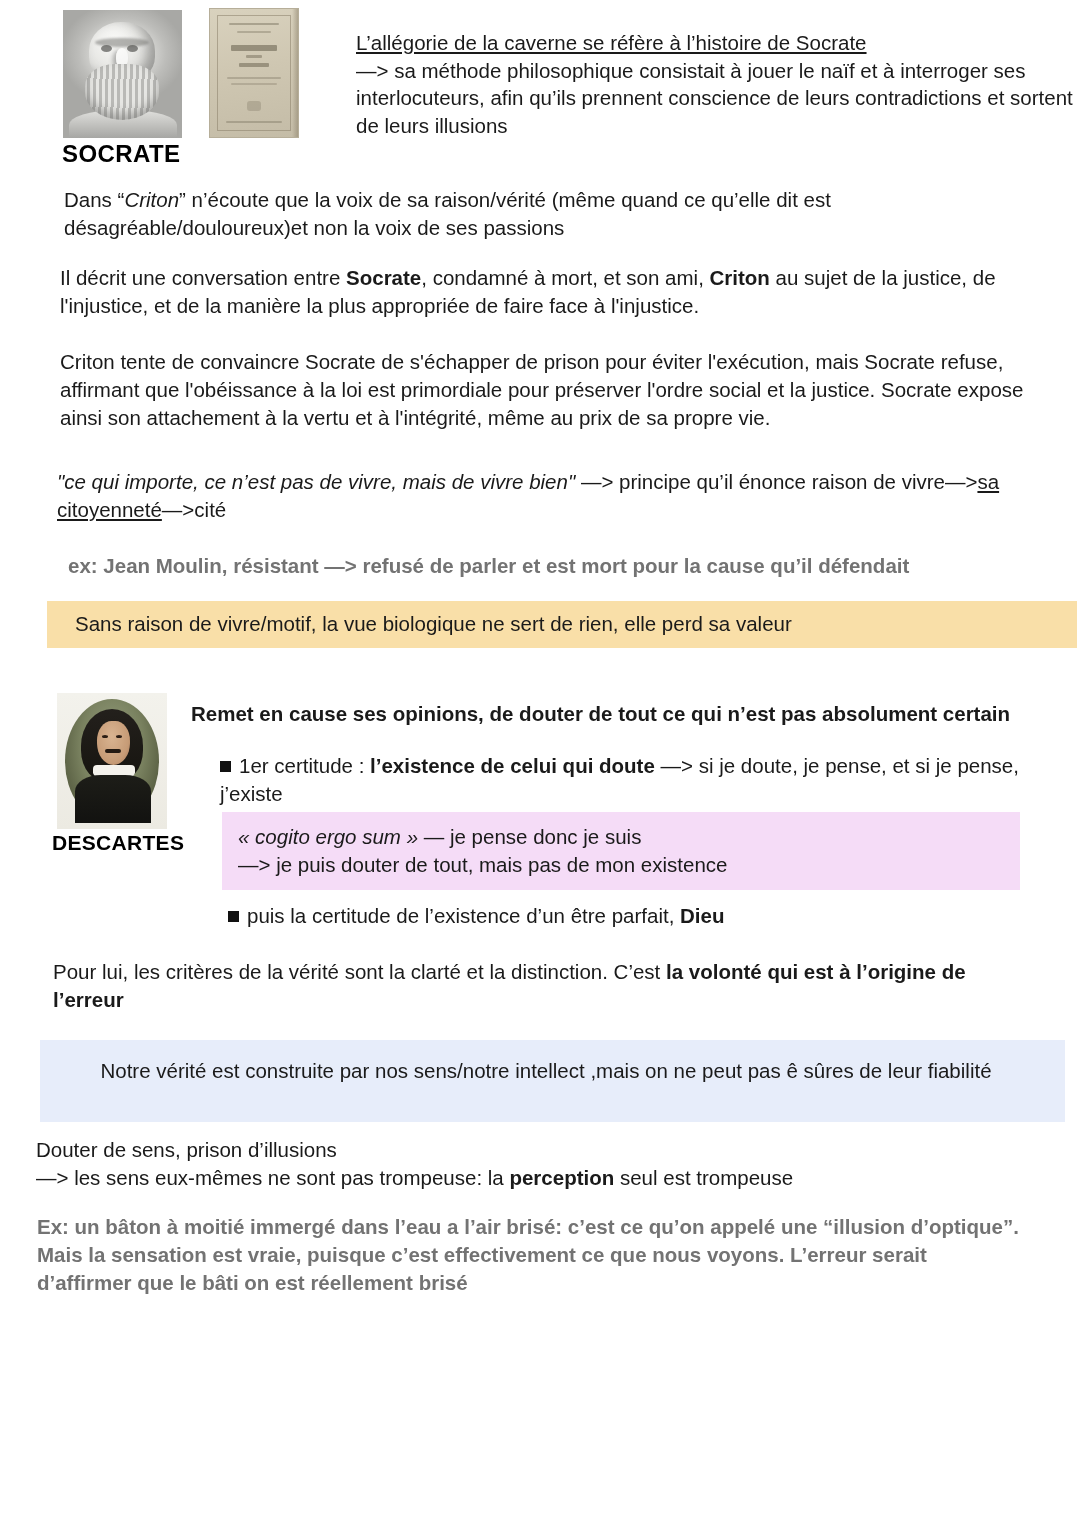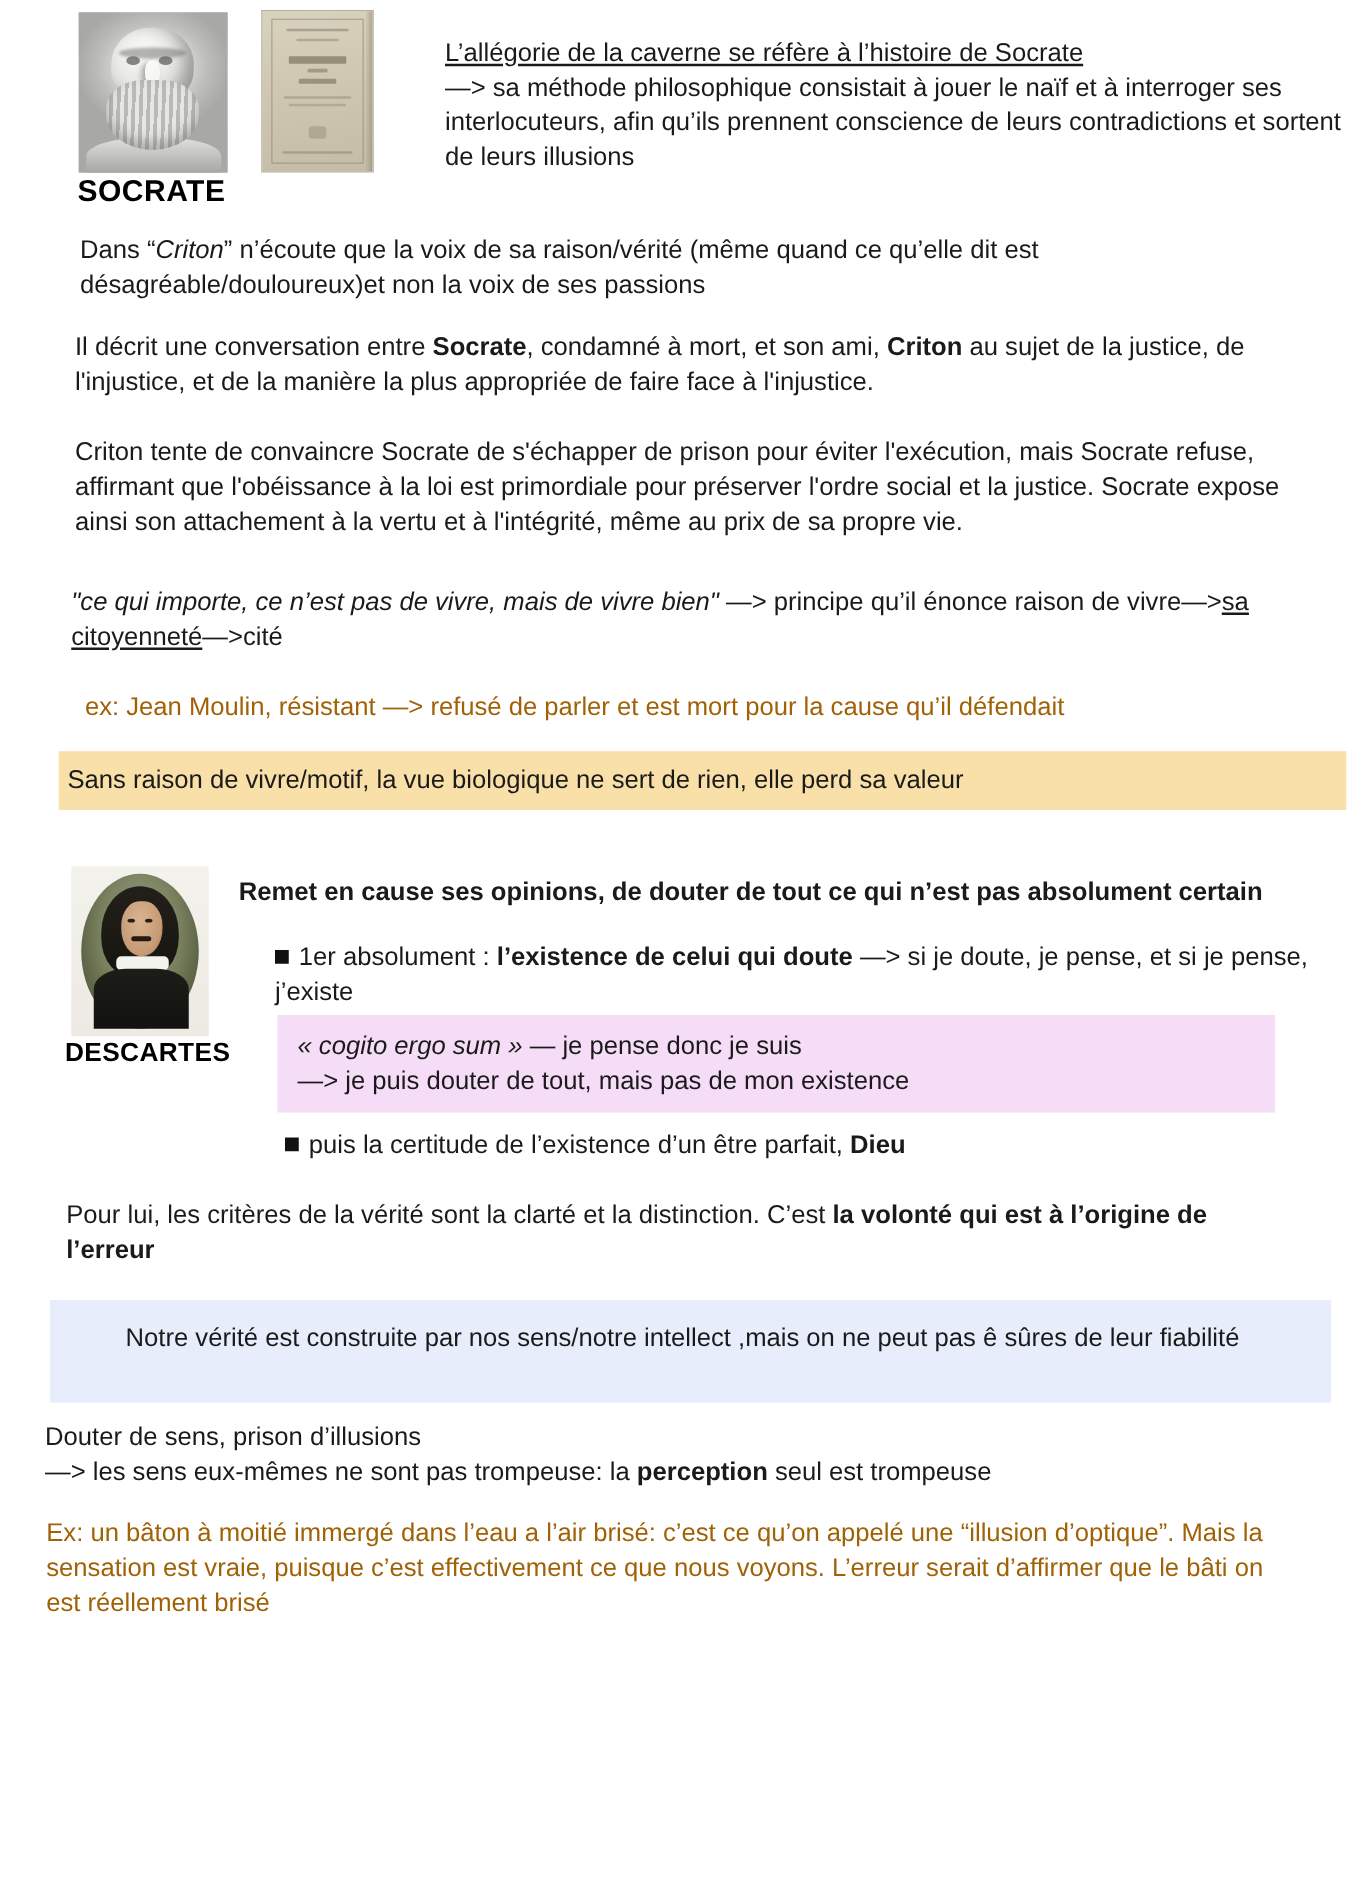--- a/index.html
+++ b/index.html
@@ -186,7 +186,8 @@
 
   
   .green {
-    color: #a16207;
+    color: #737373;
+    font-weight: bold;
   }
 
   

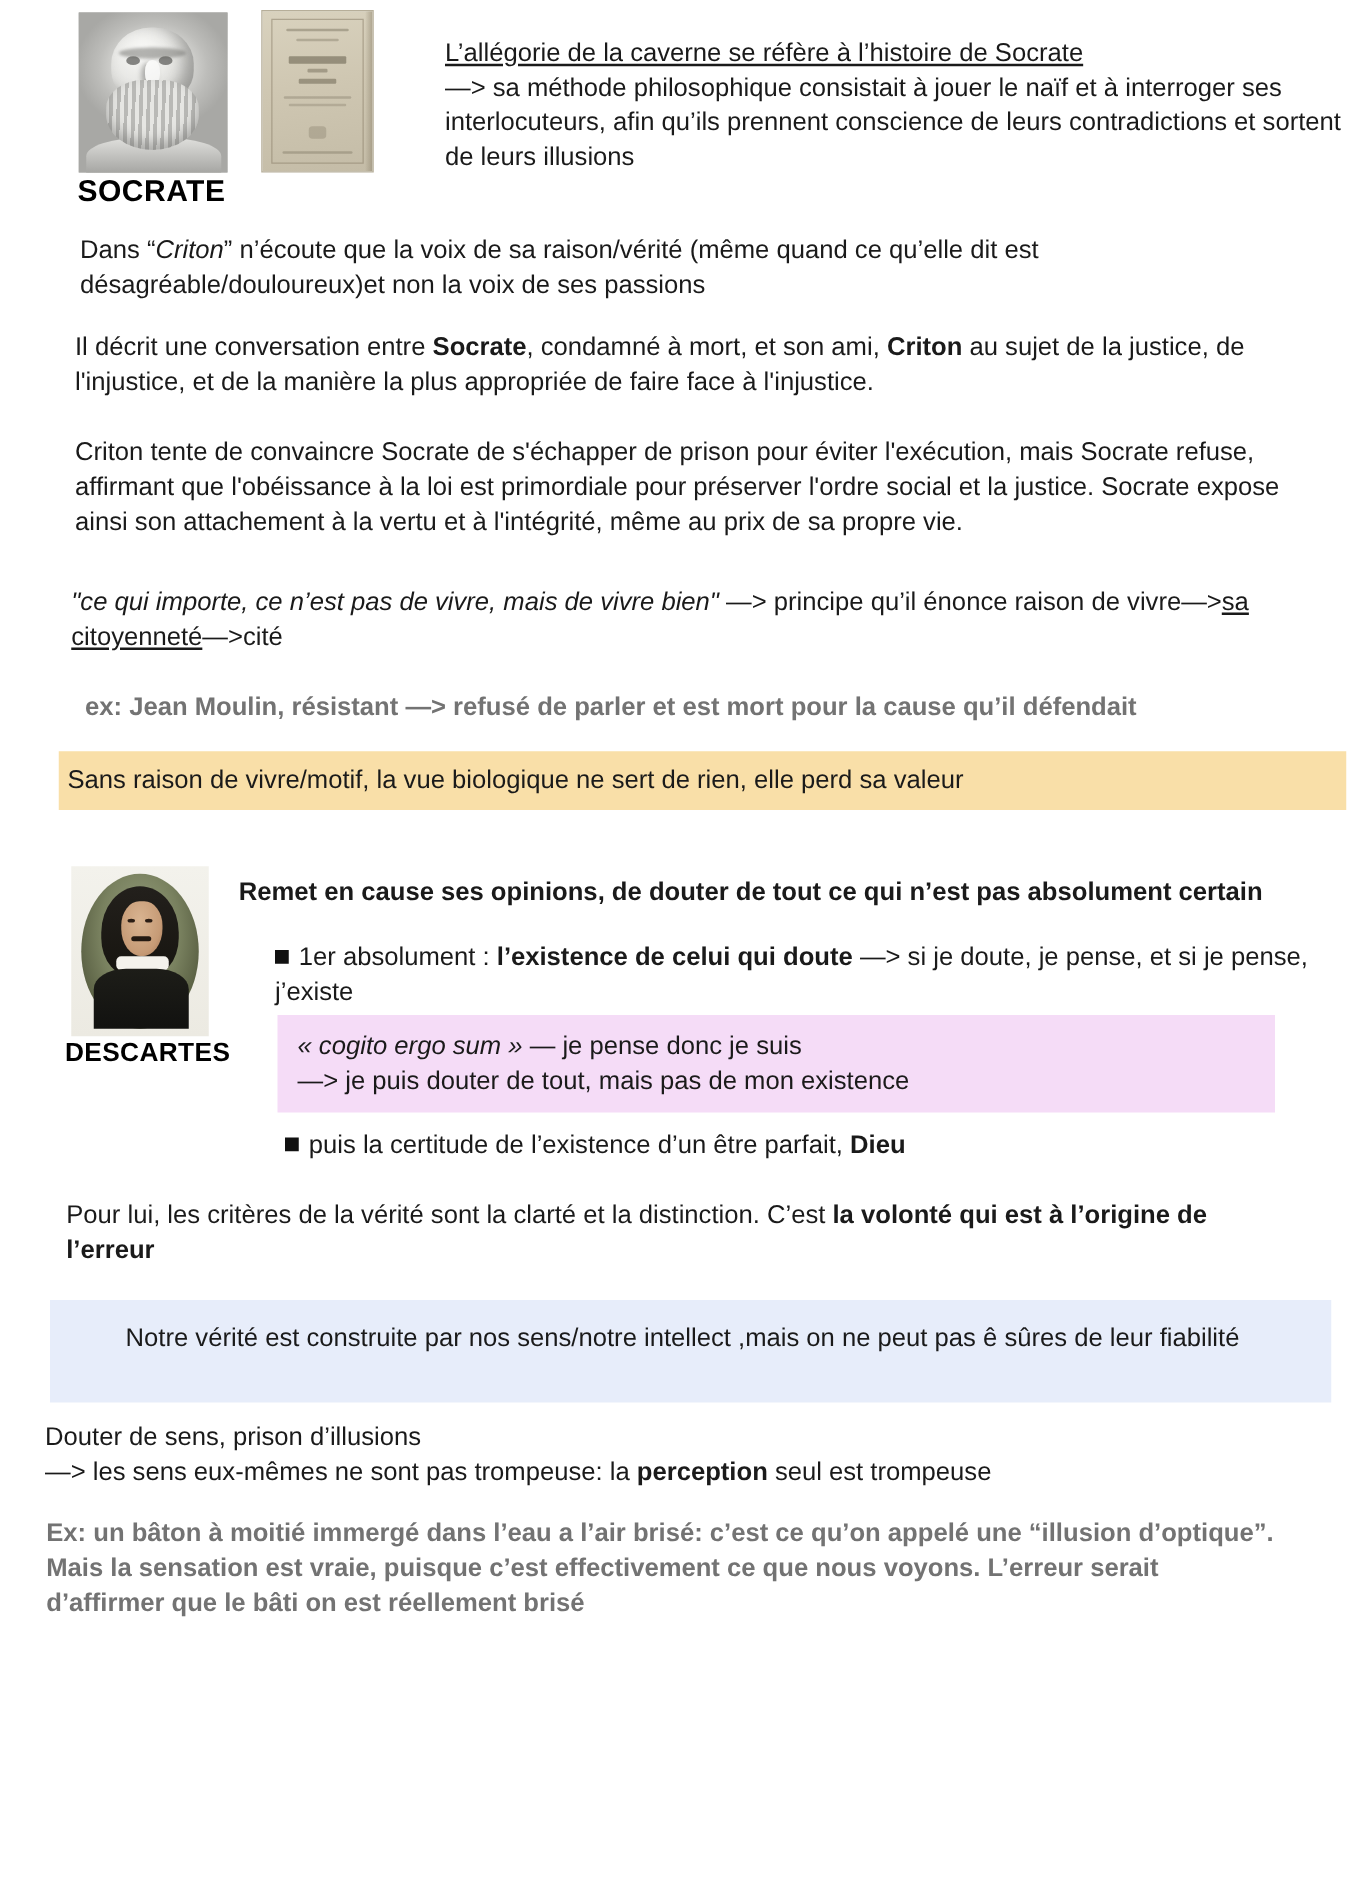--- a/index.html
+++ b/index.html
@@ -326,7 +326,7 @@
 
   <div class="para green" style="left:68px; top:552px; width:980px;">ex: Jean Moulin, résistant —&gt; refusé de parler et est mort pour la cause qu’il défendait</div>
 
-  <div class="box box-orange" style="left:47px; top:601px; width:1030px; height:47px; padding:9px 0 0 7px;">
+  <div class="box box-orange" style="left:47px; top:601px; width:1030px; height:47px; padding:9px 0 0 28px;">
     <span>Sans raison de vivre/motif, la vue biologique ne sert de rien, elle perd sa valeur</span>
   </div>
 

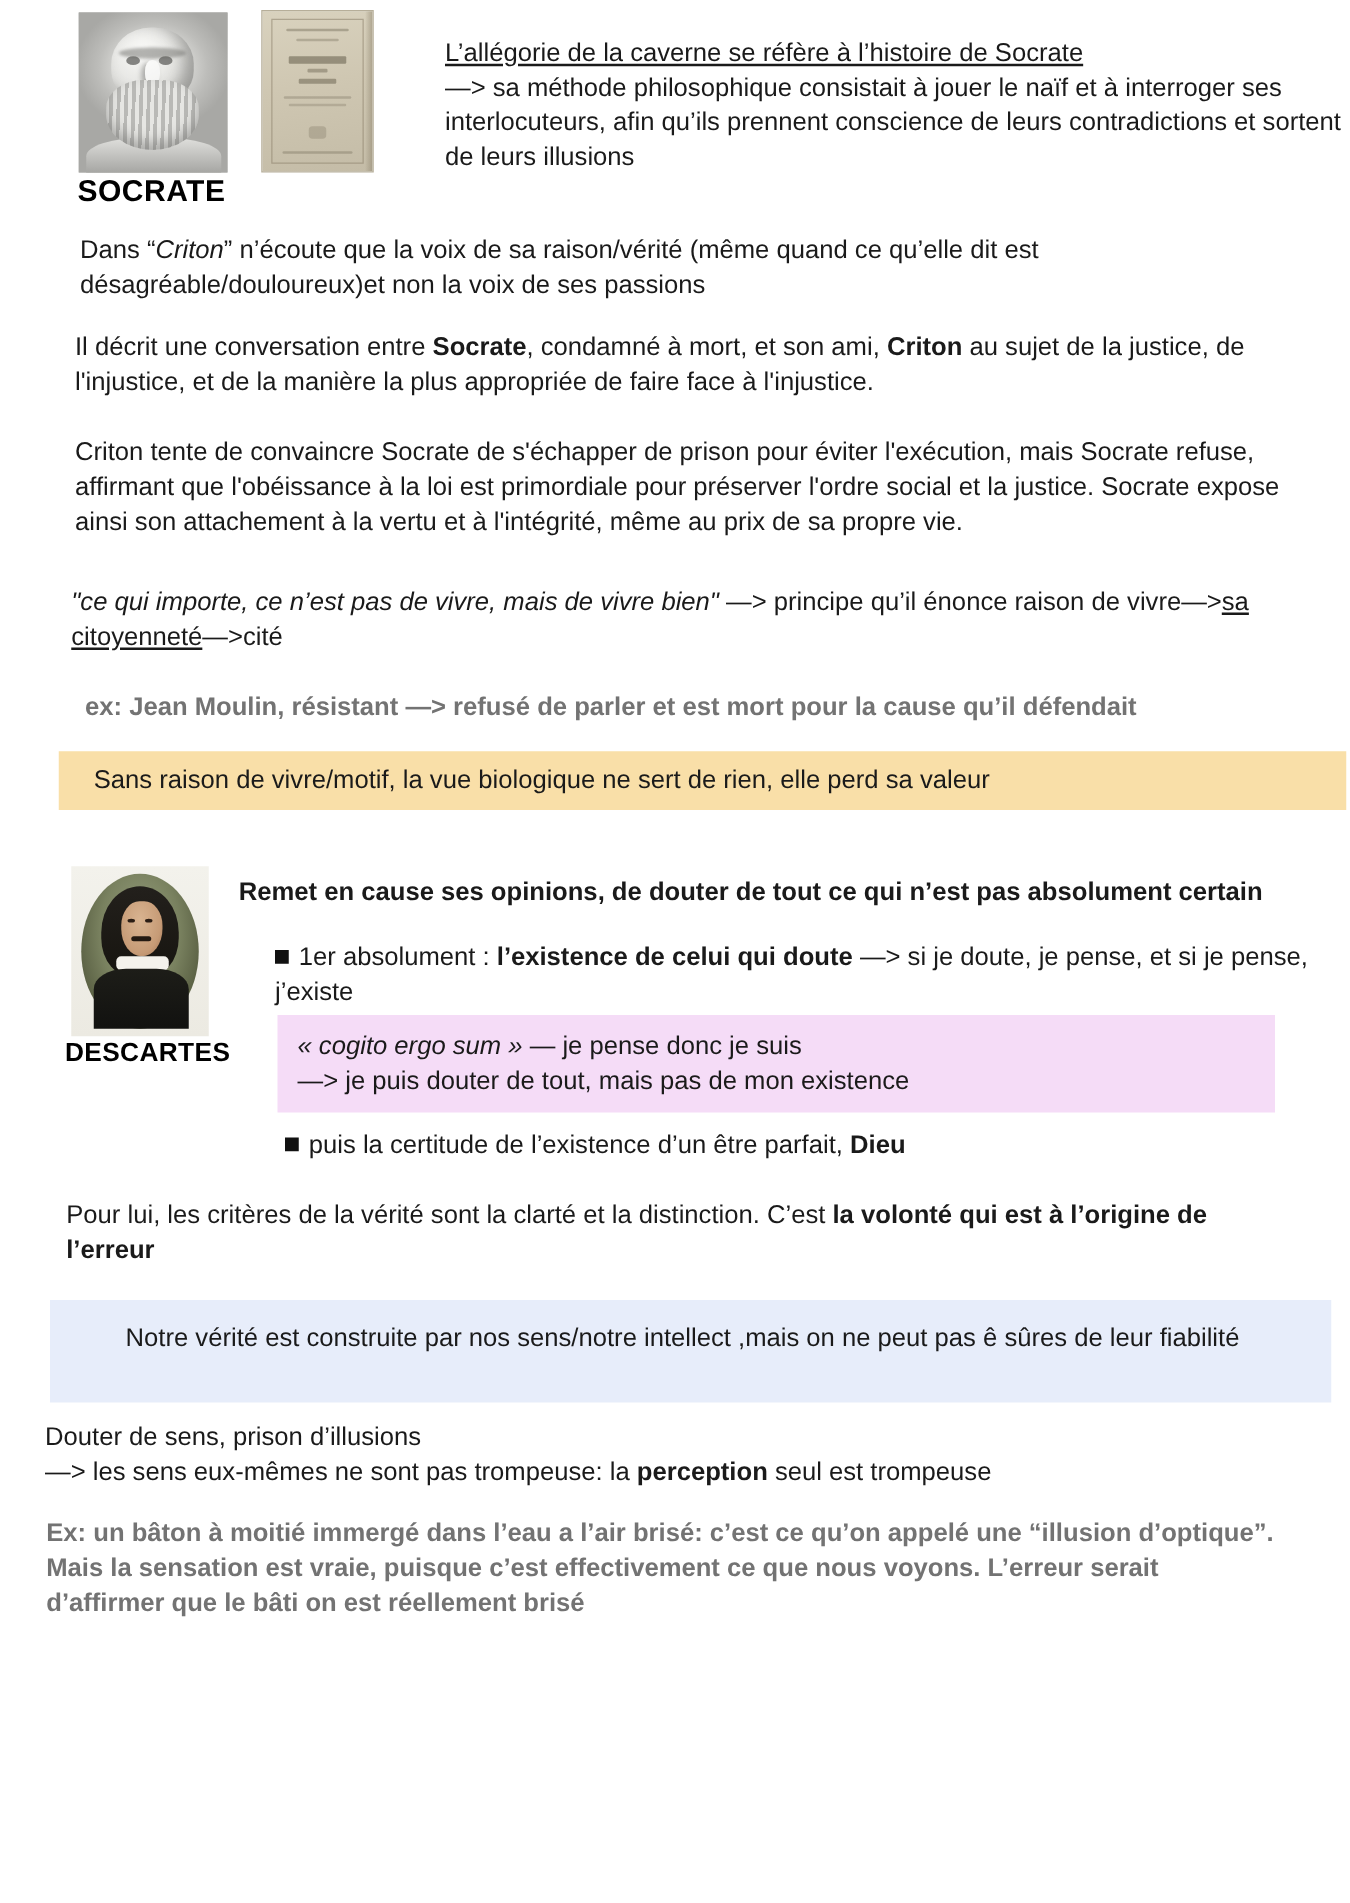--- a/index.html
+++ b/index.html
@@ -346,7 +346,7 @@
   <div class="para" style="left:191px; top:700px; width:880px;font-weight:bold;">Remet en cause ses opinions, de douter de tout ce qui n’est pas absolument certain</div>
 
   <div class="para" style="left:220px; top:752px; width:830px;">
-    <span class="bullet-sq"></span><span>1er absolument : </span><b>l’existence de celui qui doute</b><span> —&gt; si je doute, je pense, et si je pense, j’existe</span>
+    <span class="bullet-sq"></span><span>1er certitude : </span><b>l’existence de celui qui doute</b><span> —&gt; si je doute, je pense, et si je pense, j’existe</span>
   </div>
 
   <div class="box box-purple" style="left:222px; top:812px; width:798px; height:78px; padding:11px 0 0 16px;">

